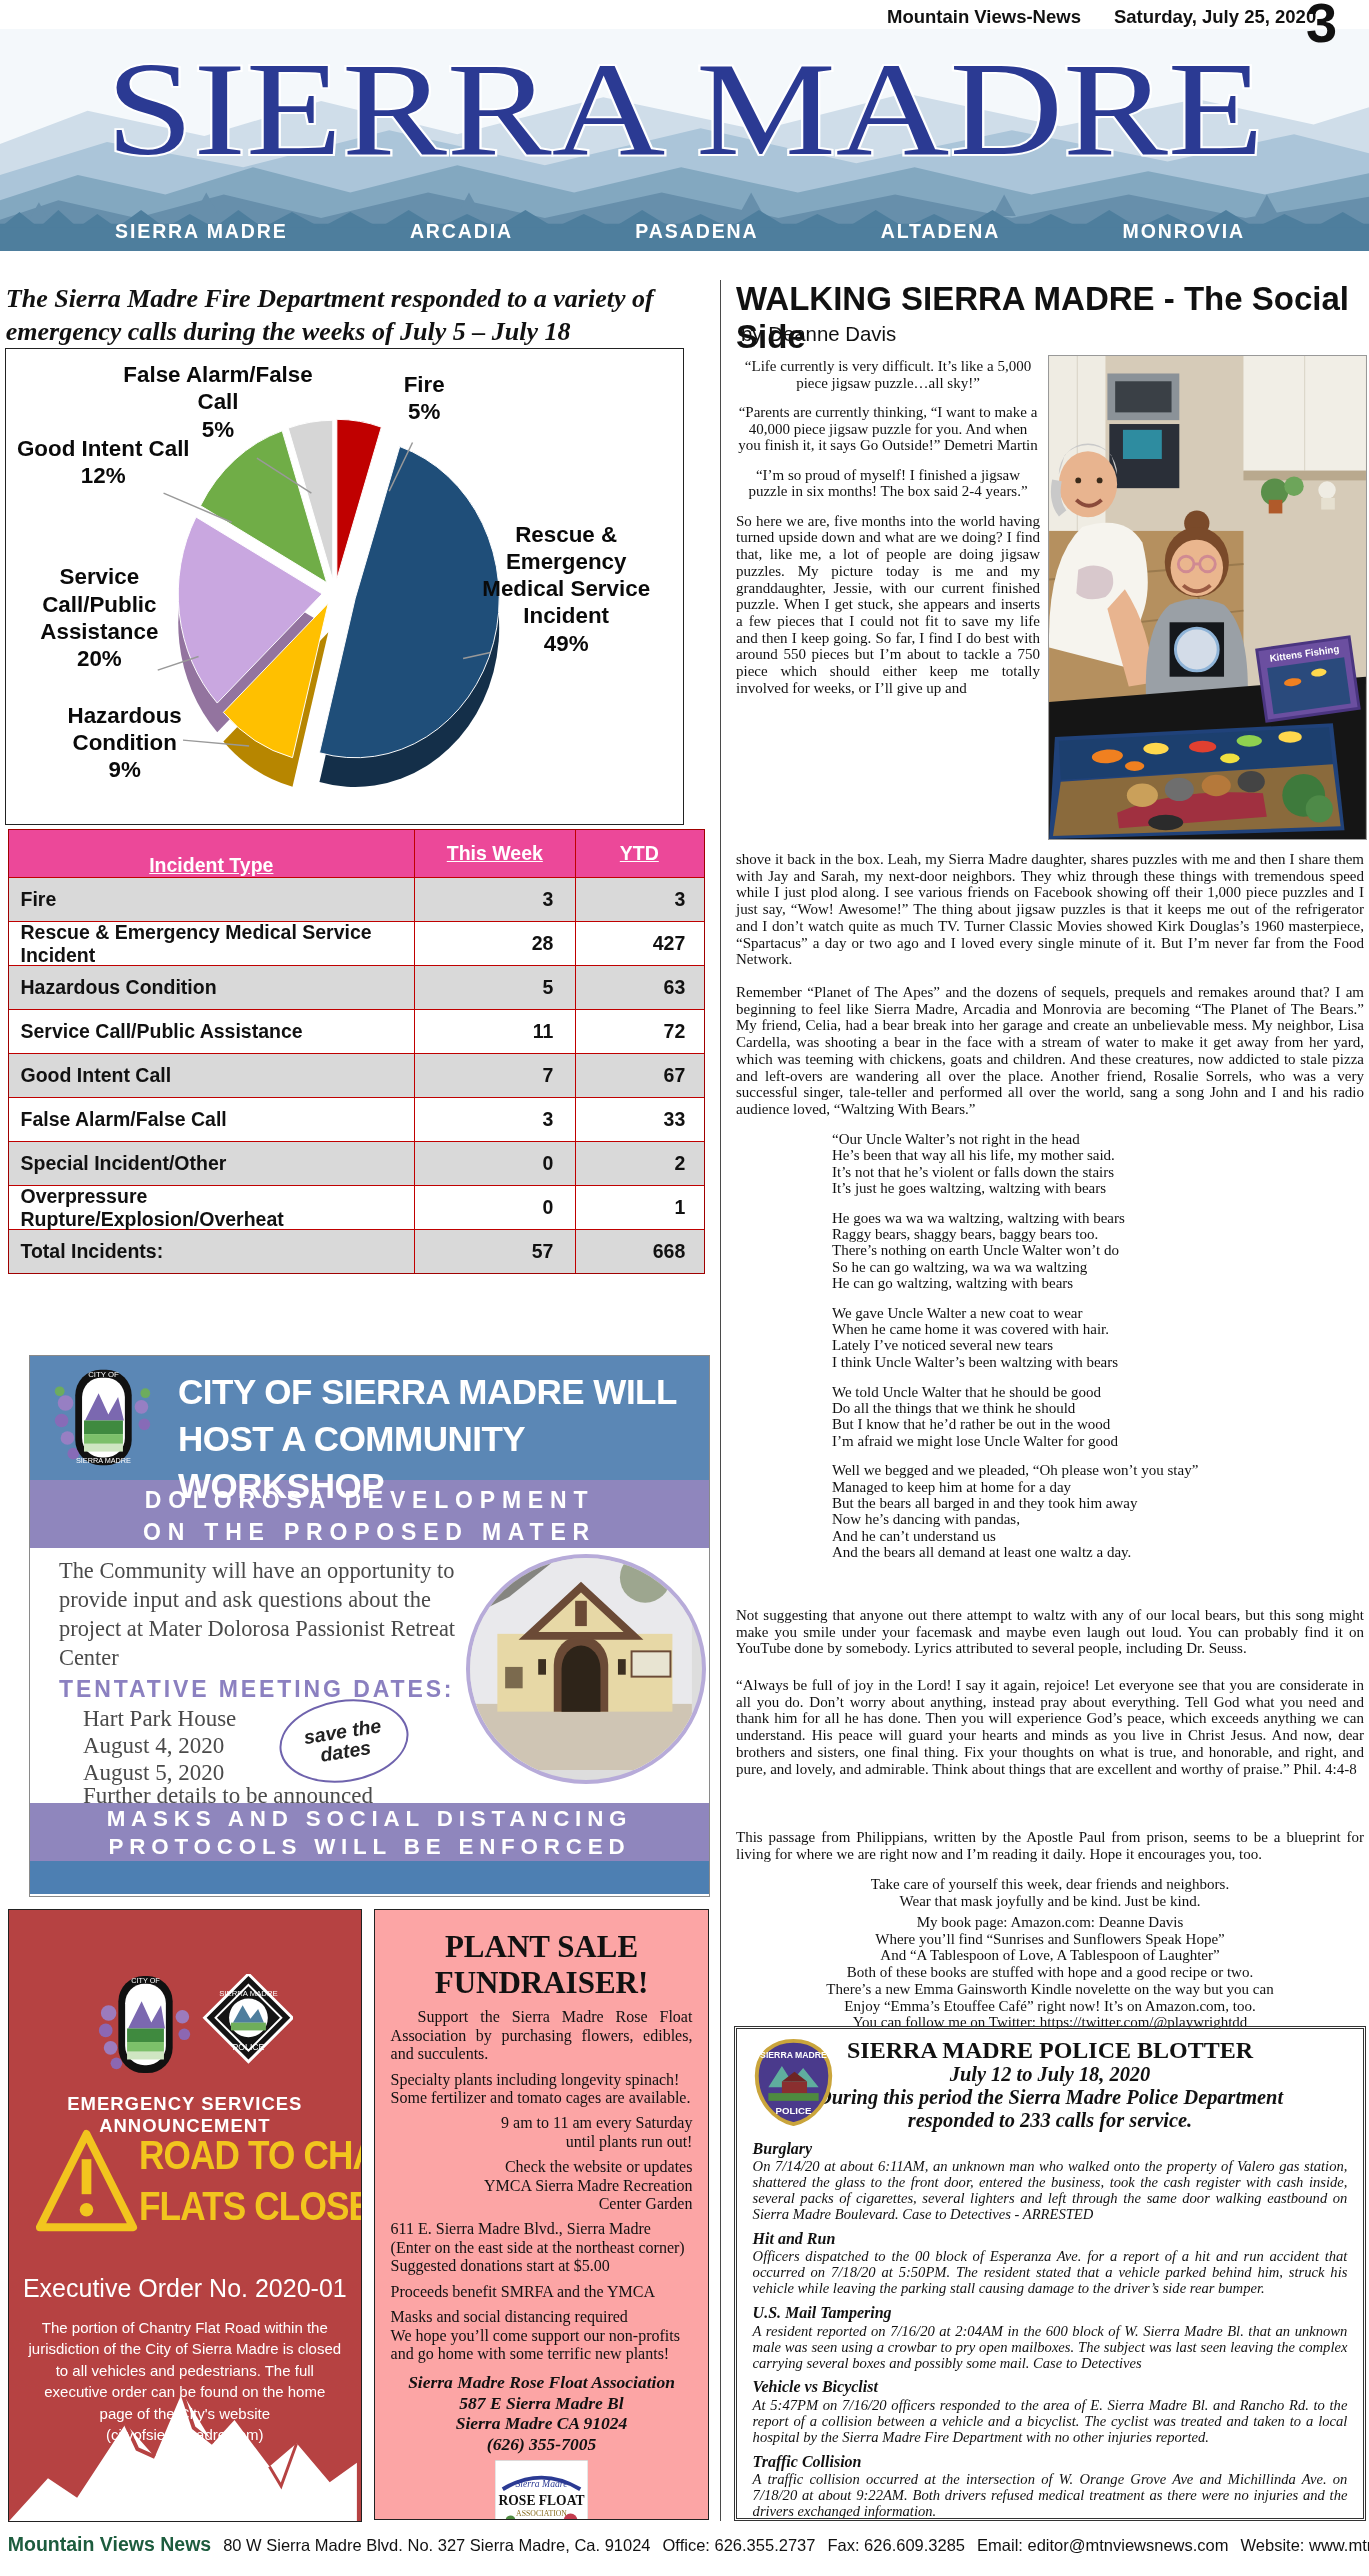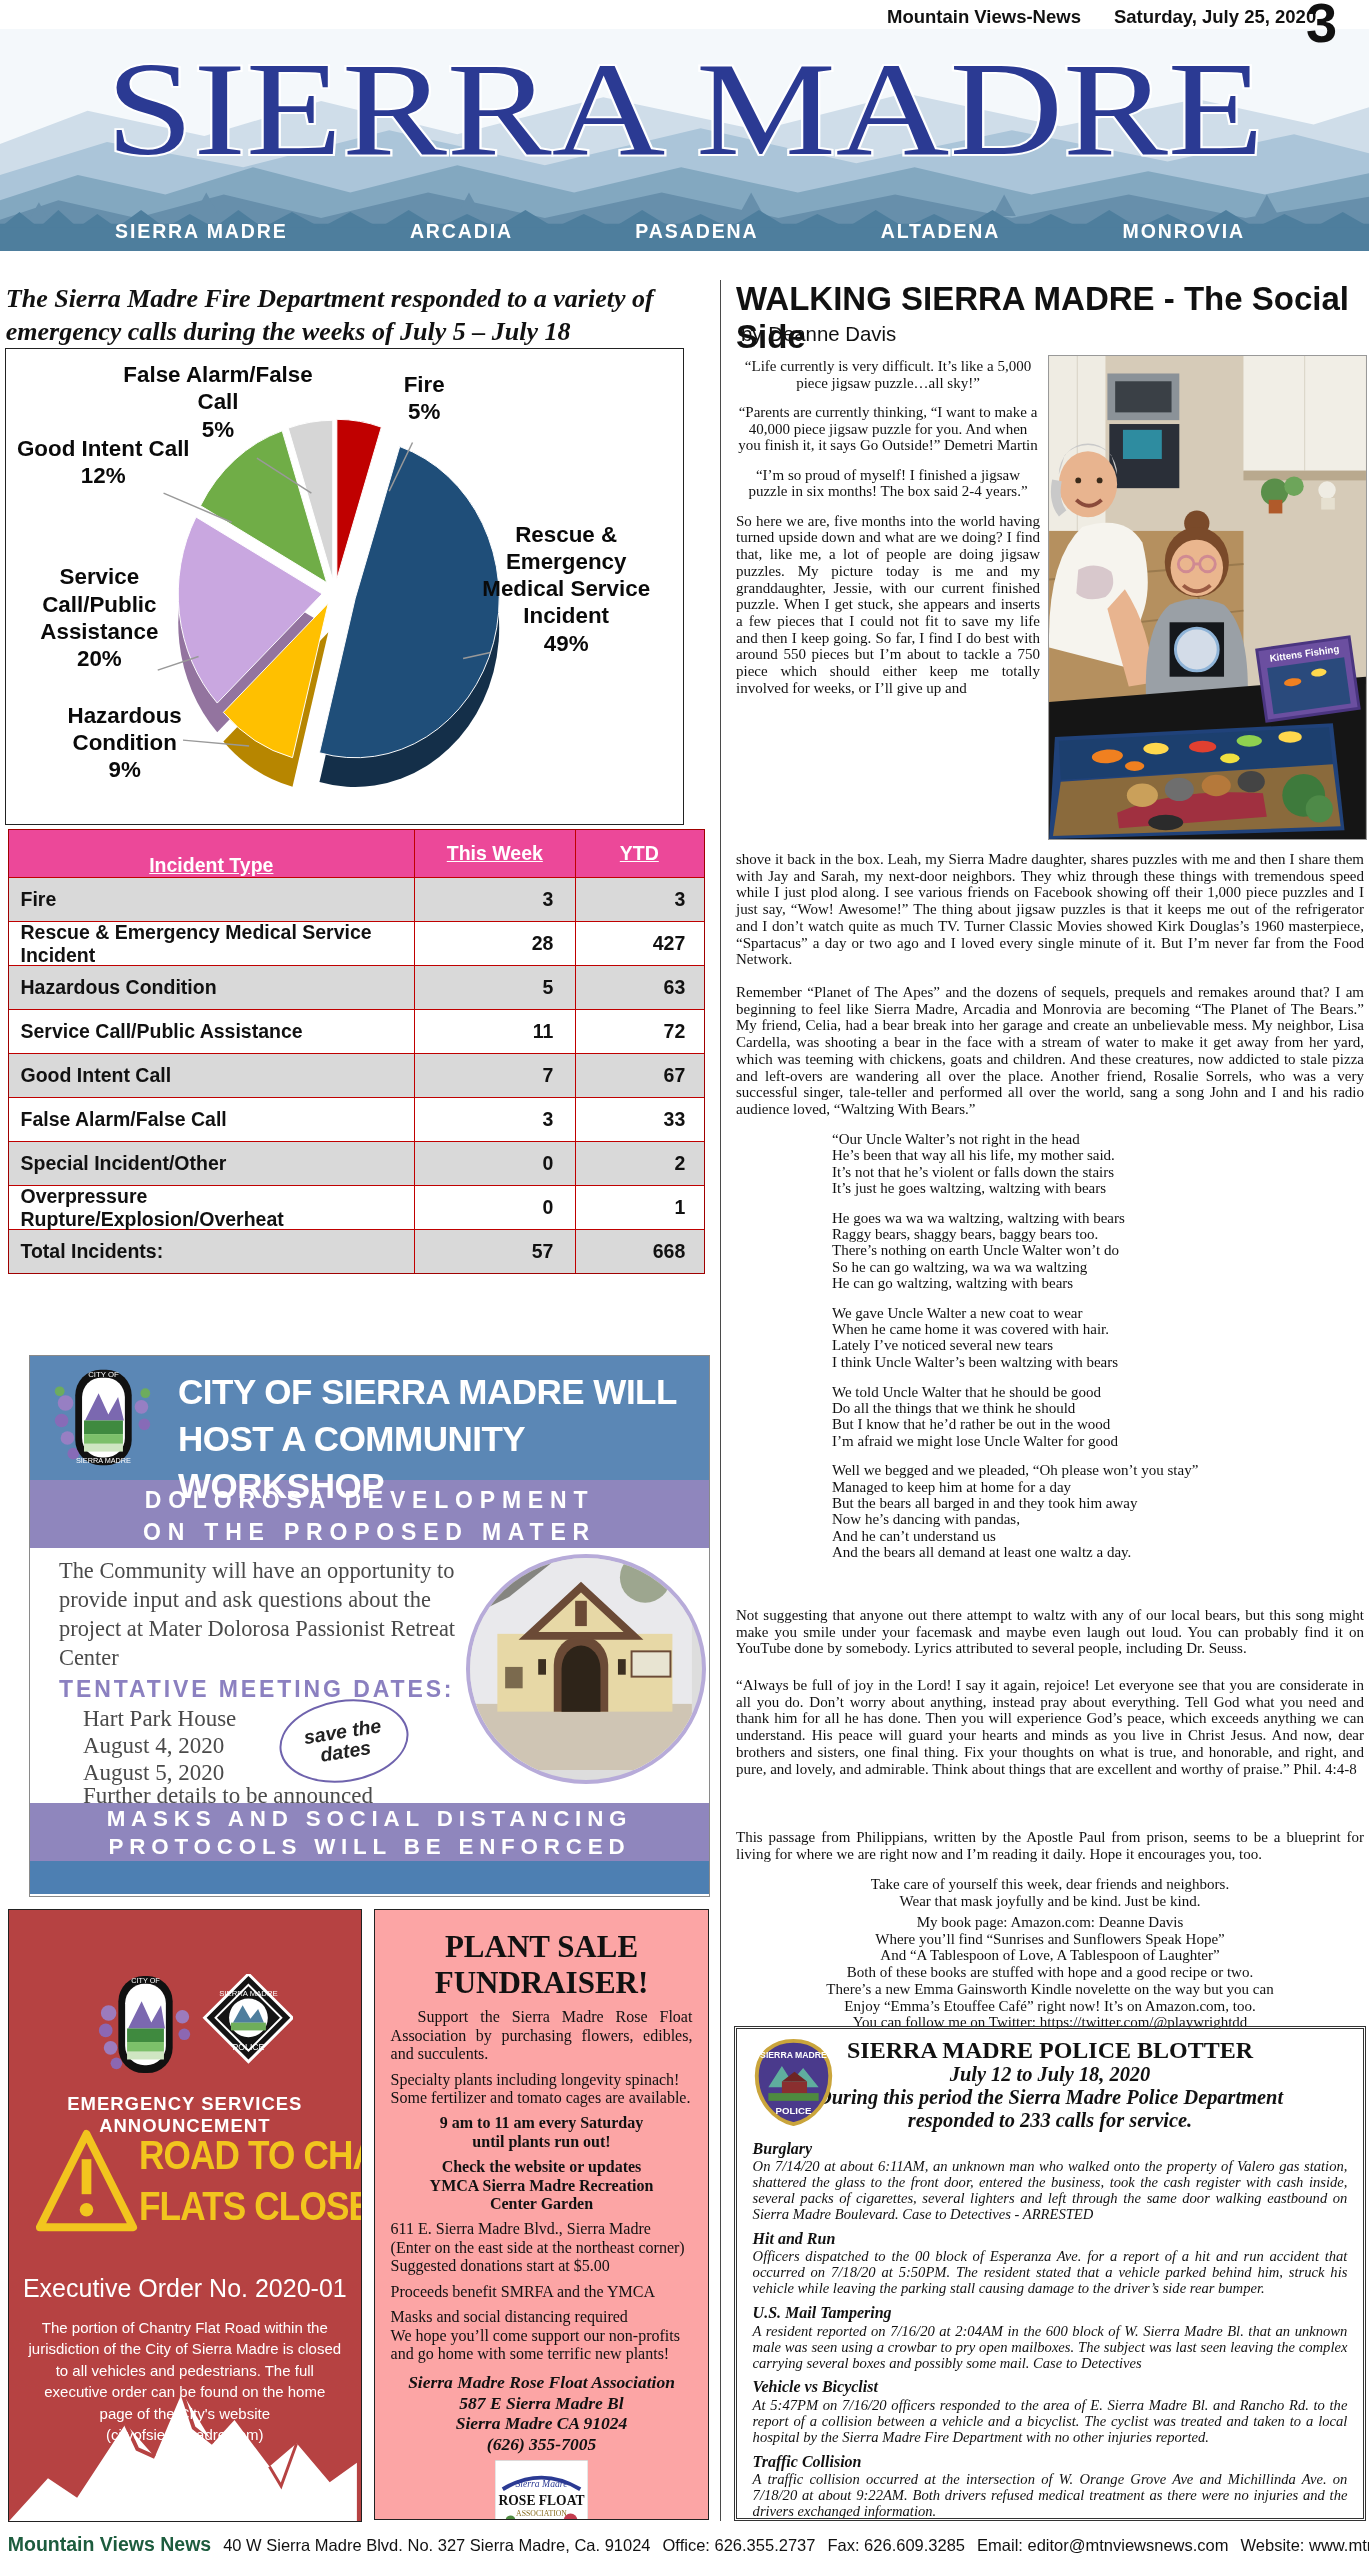--- a/index.html
+++ b/index.html
@@ -65,7 +65,7 @@
   .pl-title{text-align:center;font:bold 31px/36px "Liberation Serif",serif;margin-top:7.8px;}
   .pl-p{font:16px/18.5px "Liberation Serif",serif;margin-top:6.8px;}
   .pl-just{text-align:justify;text-indent:27px;}
-  .pl-center{text-align:center;font-weight:bold;}
+  .pl-center{text-align:right;}
   .pl-contact{font:bold italic 17.5px/20.4px "Liberation Serif",serif;font-style:italic;text-align:center;margin-top:8.8px;}
   .pl-logo{display:block;margin:5.8px auto 0 auto;}
   

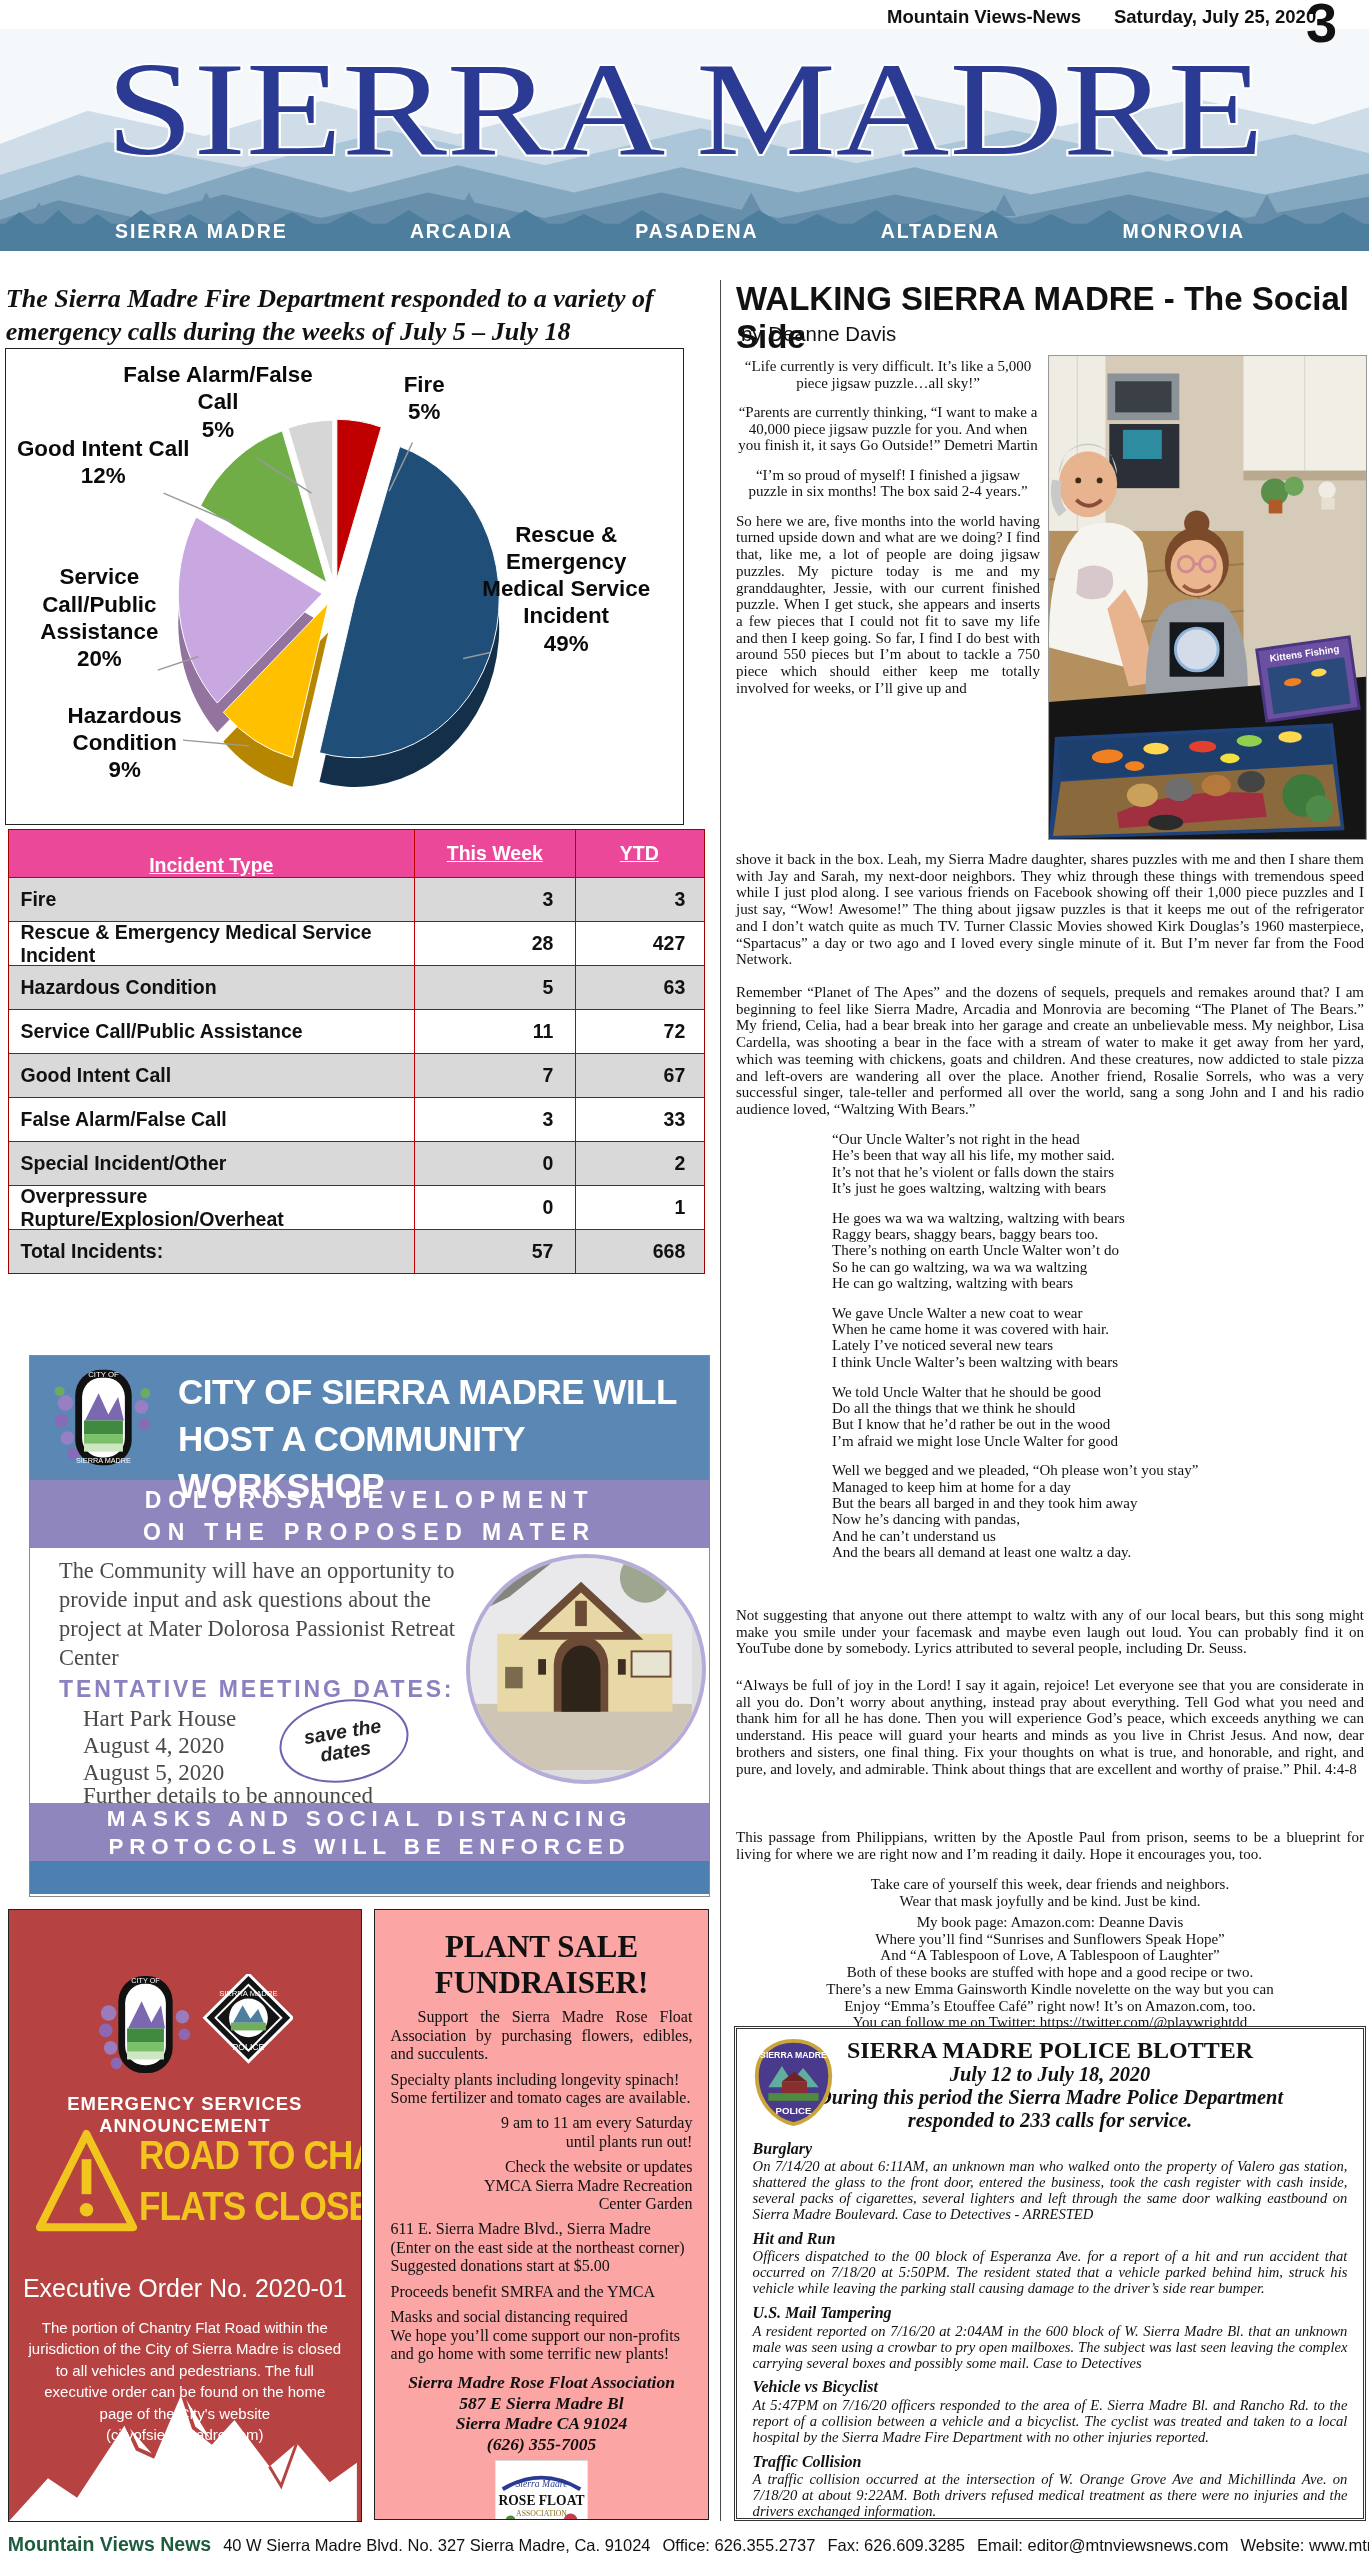--- a/index.html
+++ b/index.html
@@ -561,7 +561,7 @@
 
   <div class="abs footer">
     <span class="fname">Mountain Views News</span>
-    <span>40 W Sierra Madre Blvd.  No. 327   Sierra Madre, Ca.  91024</span>
+    <span>80 W Sierra Madre Blvd.  No. 327   Sierra Madre, Ca.  91024</span>
     <span>Office:  626.355.2737</span>
     <span>Fax:  626.609.3285</span>
     <span>Email:  editor@mtnviewsnews.com</span>

